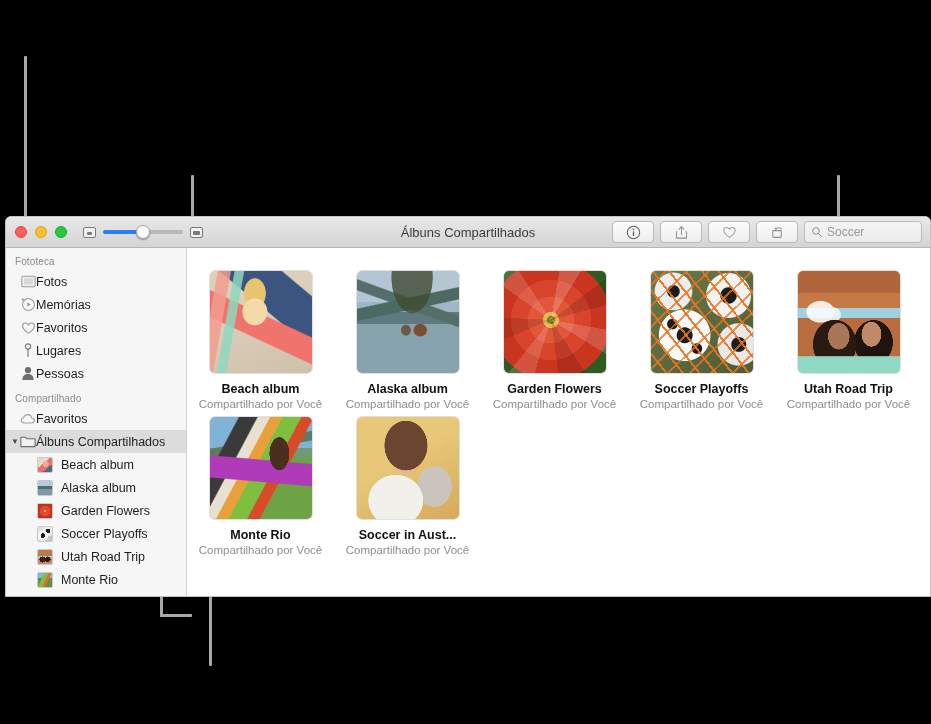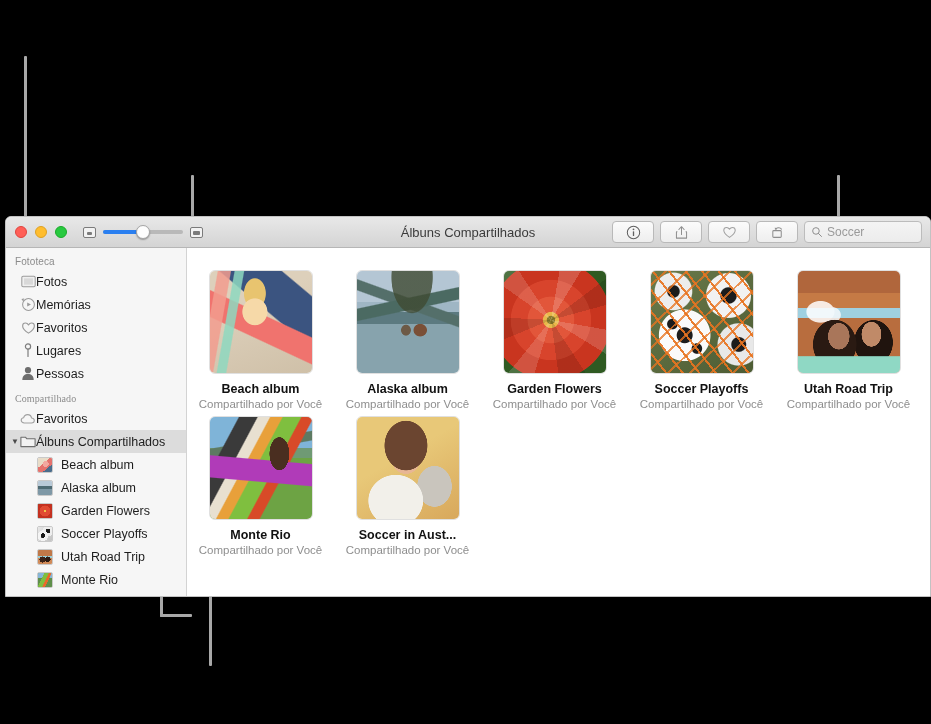--- a/index.html
+++ b/index.html
@@ -315,7 +315,7 @@
         </div>
 
 
-        <div class="section-label" style="margin-top:6px;font-family:Liberation Serif, serif;">Compartilhado</div>
+        <div class="section-label" style="margin-top:6px;">Compartilhado</div>
 
         <div class="s-item">
           <span class="glyph">

